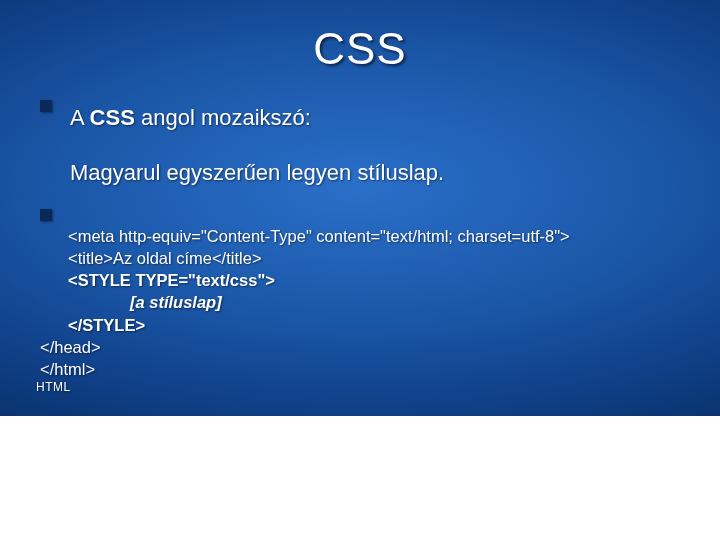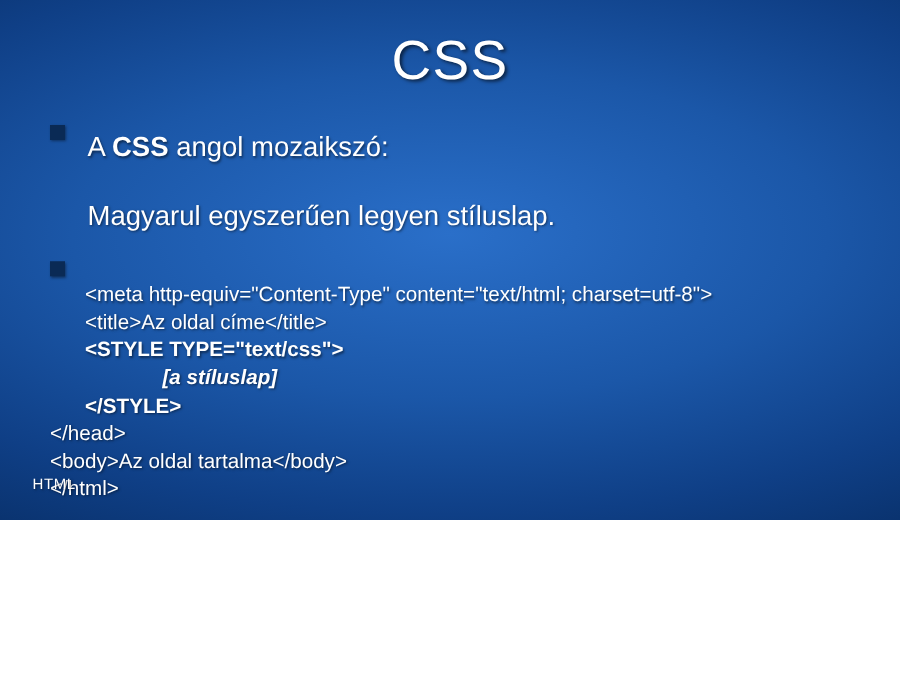--- a/index.html
+++ b/index.html
@@ -98,7 +98,6 @@
       <div class="indent2 bold italic">[a stíluslap]</div>
       <div class="indent1 bold">&lt;/STYLE&gt;</div>
       <div>&lt;/head&gt;</div>
-      <div>&lt;body&gt;Az oldal tartalma&lt;/body&gt;</div>
       <div>&lt;/html&gt;</div>
     </div>
 

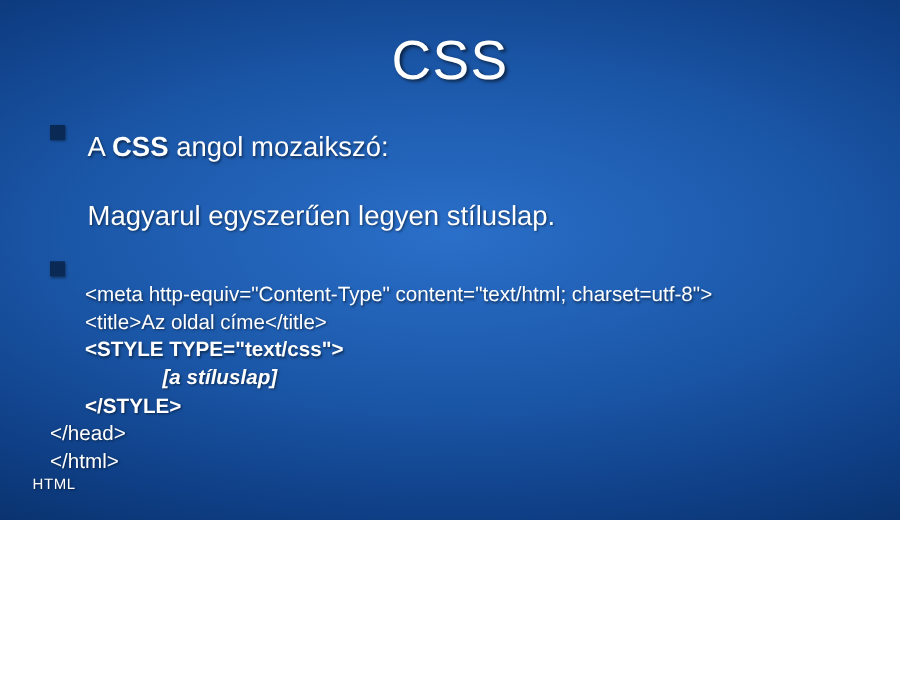--- a/index.html
+++ b/index.html
@@ -62,7 +62,7 @@
   .italic { font-style: italic; }
   .footer {
     position: absolute;
-    left: 26px;
+    left: 36px;
     bottom: 22px;
     font-size: 12px;
     letter-spacing: 0.5px;

